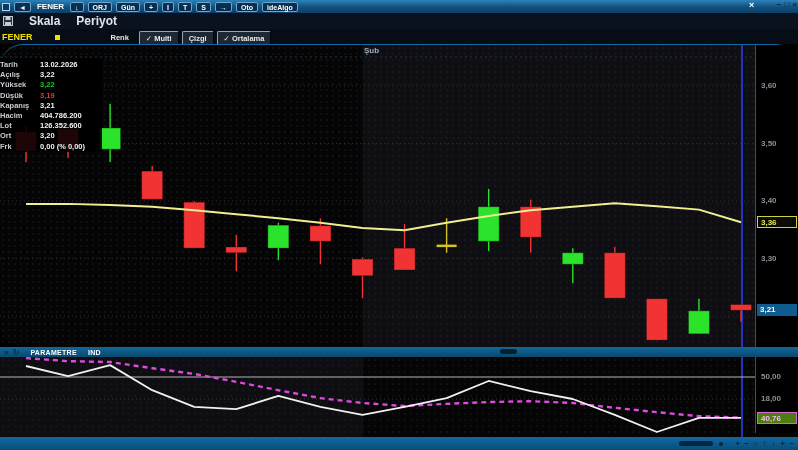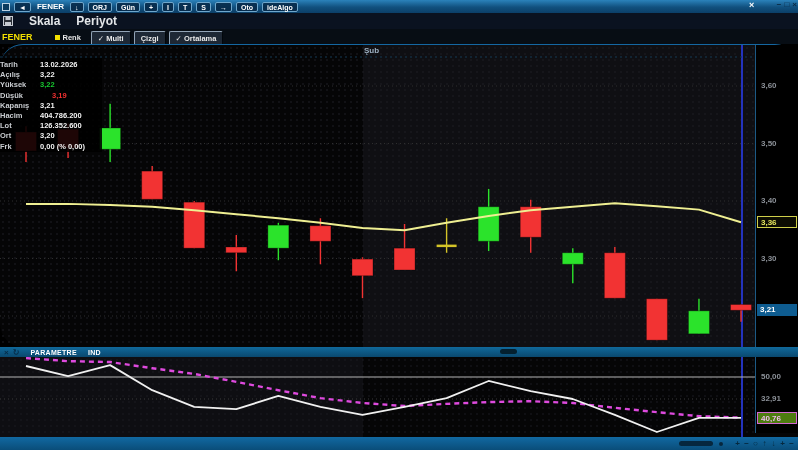--- a/index.html
+++ b/index.html
@@ -31,7 +31,7 @@
   .tabbar { position:absolute; left:0; top:29px; width:798px; height:15px;
     background:#070d14; display:flex; align-items:flex-end; z-index:20; }
   .fener-tab { font-size:9px; font-weight:bold; color:#f2df00; margin:0 0 2px 2px; }
-  .renk { display:flex; align-items:center; margin:0 0 2px 22px; font-size:7.5px; font-weight:bold; color:#e8e8e8; }
+  .renk { display:flex; align-items:center; margin:0 0 2px 22px; font-size:7.5px; font-weight:bold; color:#e8e8e8;gap:48px; }
   .renk .sq { width:5px; height:5px; background:#f2df00; display:inline-block; margin-right:3px; }
   .tab-btns { display:flex; margin-left:10px; }
   .tbtn { font-size:7.5px; font-weight:bold; color:#e8e8e8; background:#1e2835;

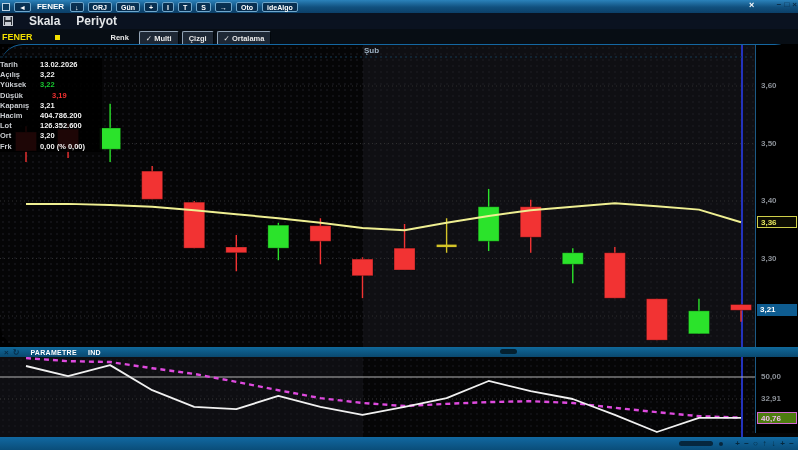--- a/index.html
+++ b/index.html
@@ -58,7 +58,7 @@
   .tt-label { width:40px; color:#c9ccd0; }
   .tt-value { color:#f2f2f2; }
   .tt-value.up { color:#17c930; }
-  .tt-value.down { color:#f03030;margin-left:12px; }
+  .tt-value.down { color:#f03030; }
 
   
   .axis-main { position:absolute; left:755px; top:0; width:43px; height:303px; background:#000;

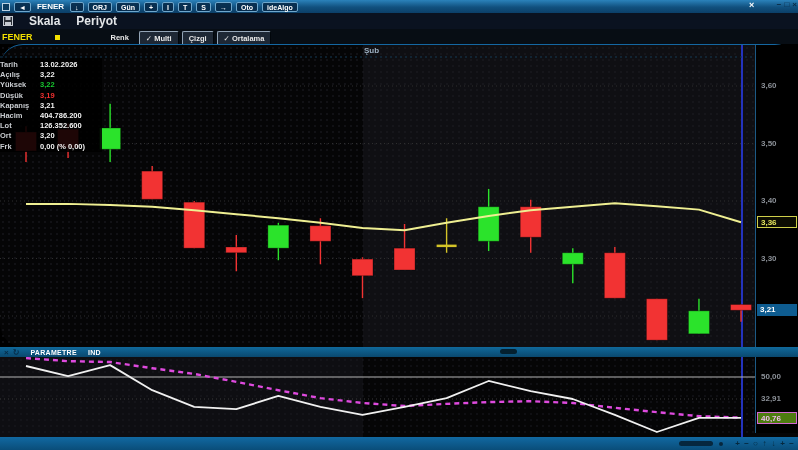--- a/index.html
+++ b/index.html
@@ -264,7 +264,7 @@
       </svg>
     <div class="axis-ind" id="axis-ind">
         <div class="axis-lab" style="top: 15px;">50,00</div>
-        <div class="axis-lab" style="top: 37px;">32,91</div>
+        <div class="axis-lab" style="top: 37px;">18,00</div>
         <div class="tag tag-magenta" style="top: 54.656px;">40,76</div>
       </div>
   </div>

